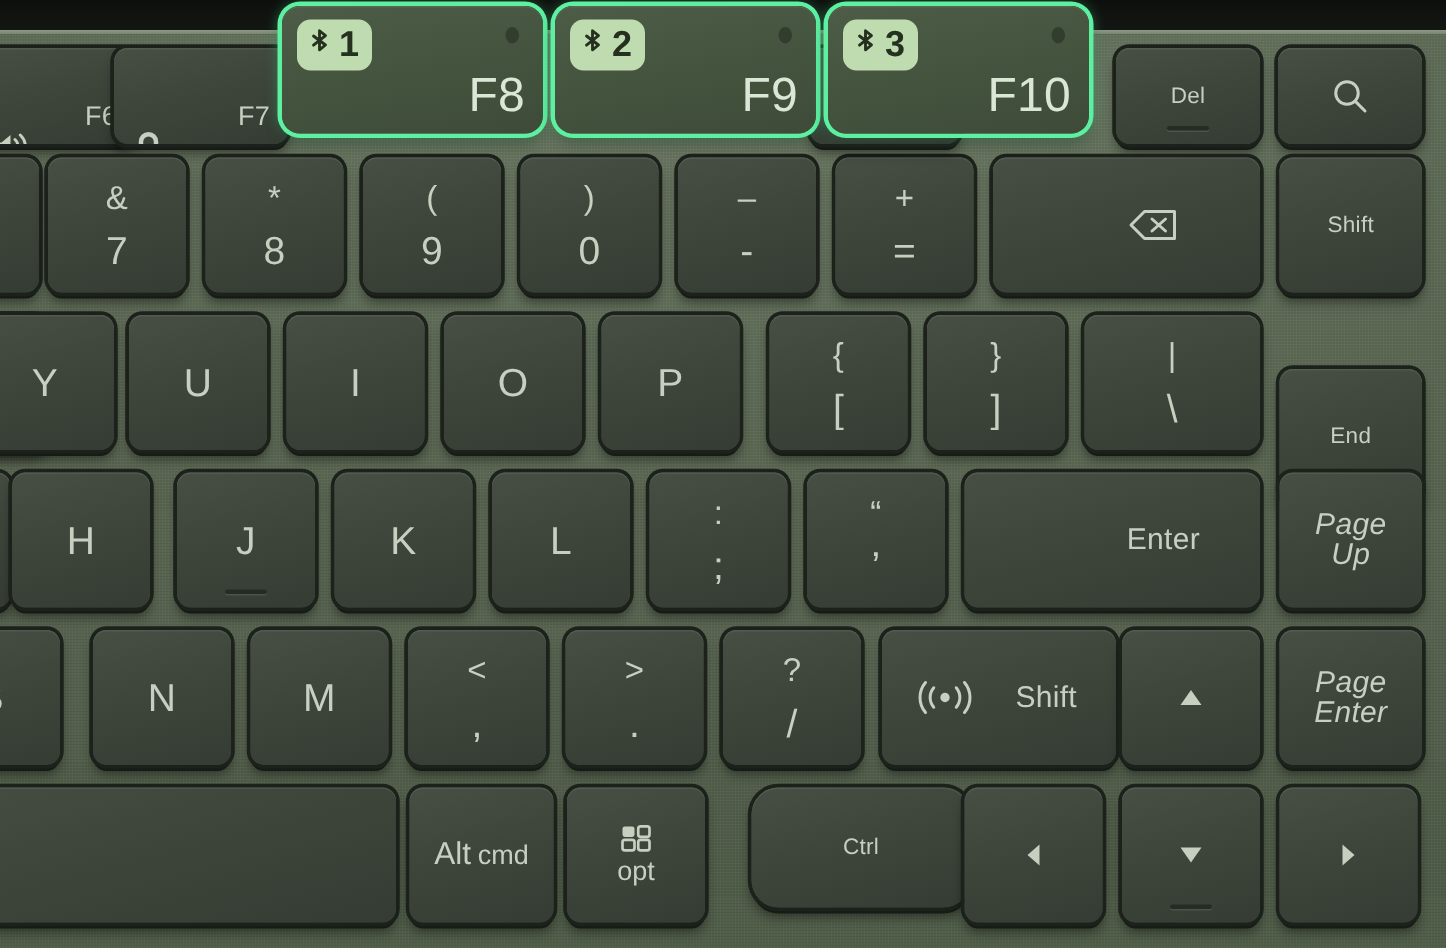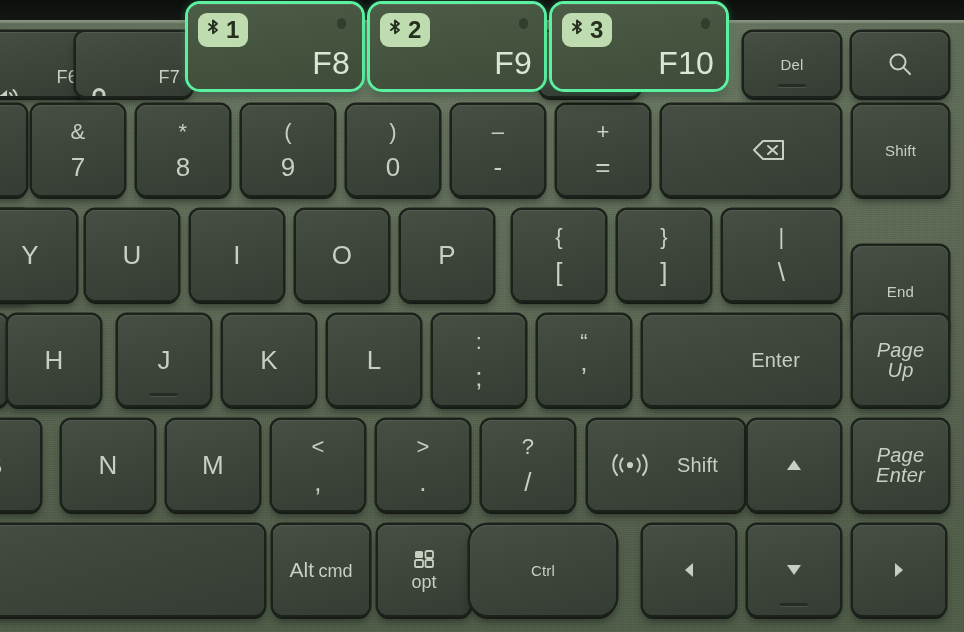--- a/index.html
+++ b/index.html
@@ -372,7 +372,7 @@
         <span class="b">opt</span>
       </span>
     </div>
-    <div class="key" style="left:470px;top:525px;width:146px;height:90px;border-radius:18px;">
+    <div class="key" style="left:501px;top:525px;width:146px;height:80px;border-radius:18px;">
       <span class="lbl c sm">Ctrl</span>
     </div>
     <div class="key" style="left:643px;top:525px;width:92px;height:90px;">

